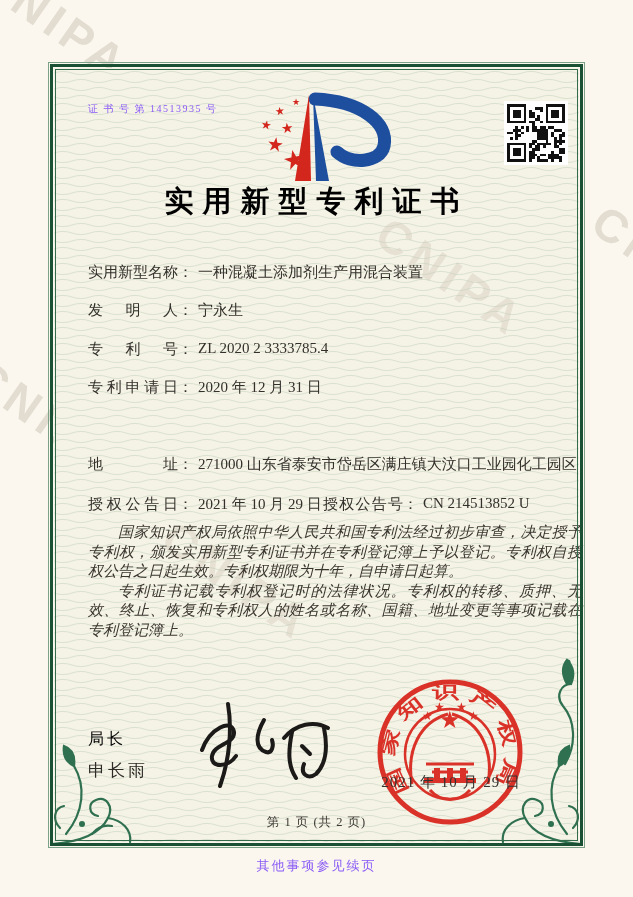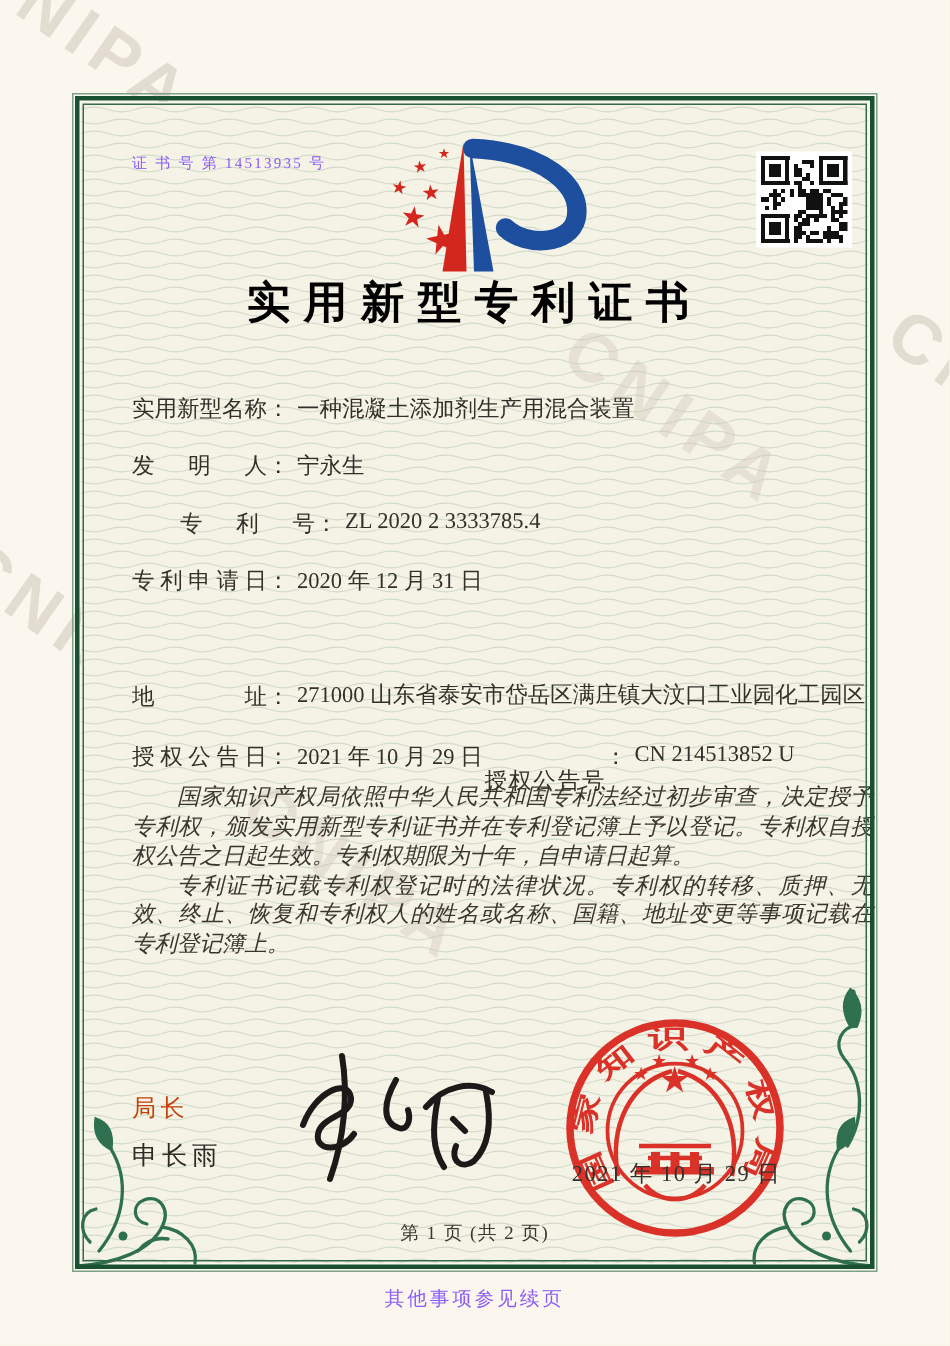--- a/index.html
+++ b/index.html
@@ -337,7 +337,7 @@
       <div class="frow" style="top:239px;">
         <span class="flabel">发明人</span><span>：</span><span class="fvalue">宁永生</span>
       </div>
-      <div class="frow" style="top:278px;margin-left:32px;">
+      <div class="frow" style="top:278px;">
         <span class="flabel">专利号</span><span>：</span><span class="fvalue">ZL 2020 2 3333785.4</span>
       </div>
       <div class="frow" style="top:316px;">

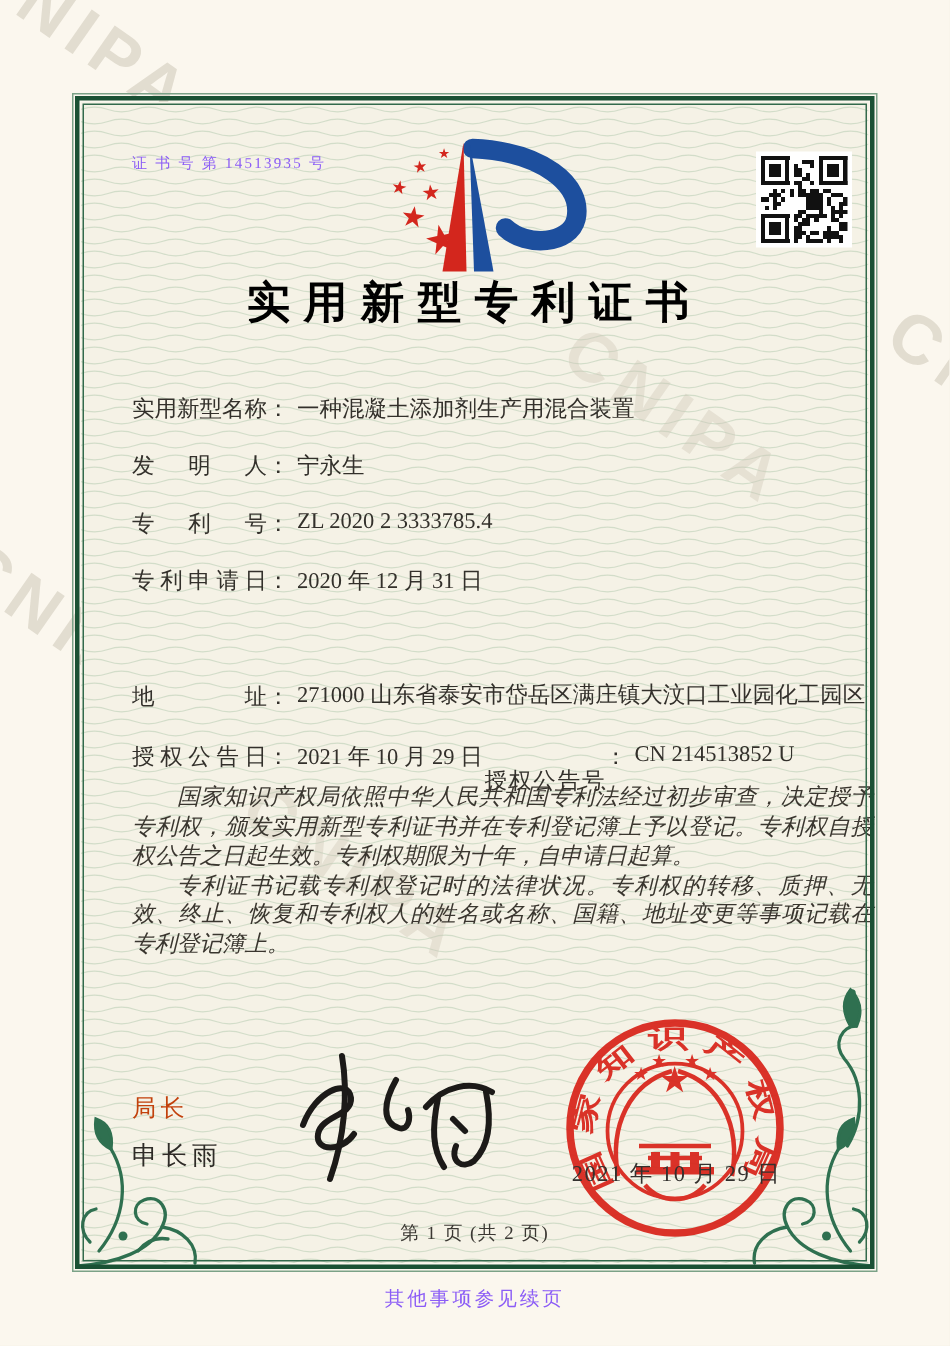--- a/index.html
+++ b/index.html
@@ -33,7 +33,7 @@
   .fvalue{display:inline-block;margin-left:5px;vertical-align:top;}
   .fvalue.wrap{white-space:normal;width:398px;line-height:19px;}
   .pair2{position:absolute;left:235px;top:0;white-space:nowrap;}
-  .pair2 .flabel{width:80px;margin-top:16px;}
+  .pair2 .flabel{width:80px;}
 
   .body-text{position:absolute;left:40px;top:461px;width:494px;font-size:15px;
              line-height:19.6px;color:#3a362f;text-align:justify;font-style:italic;}

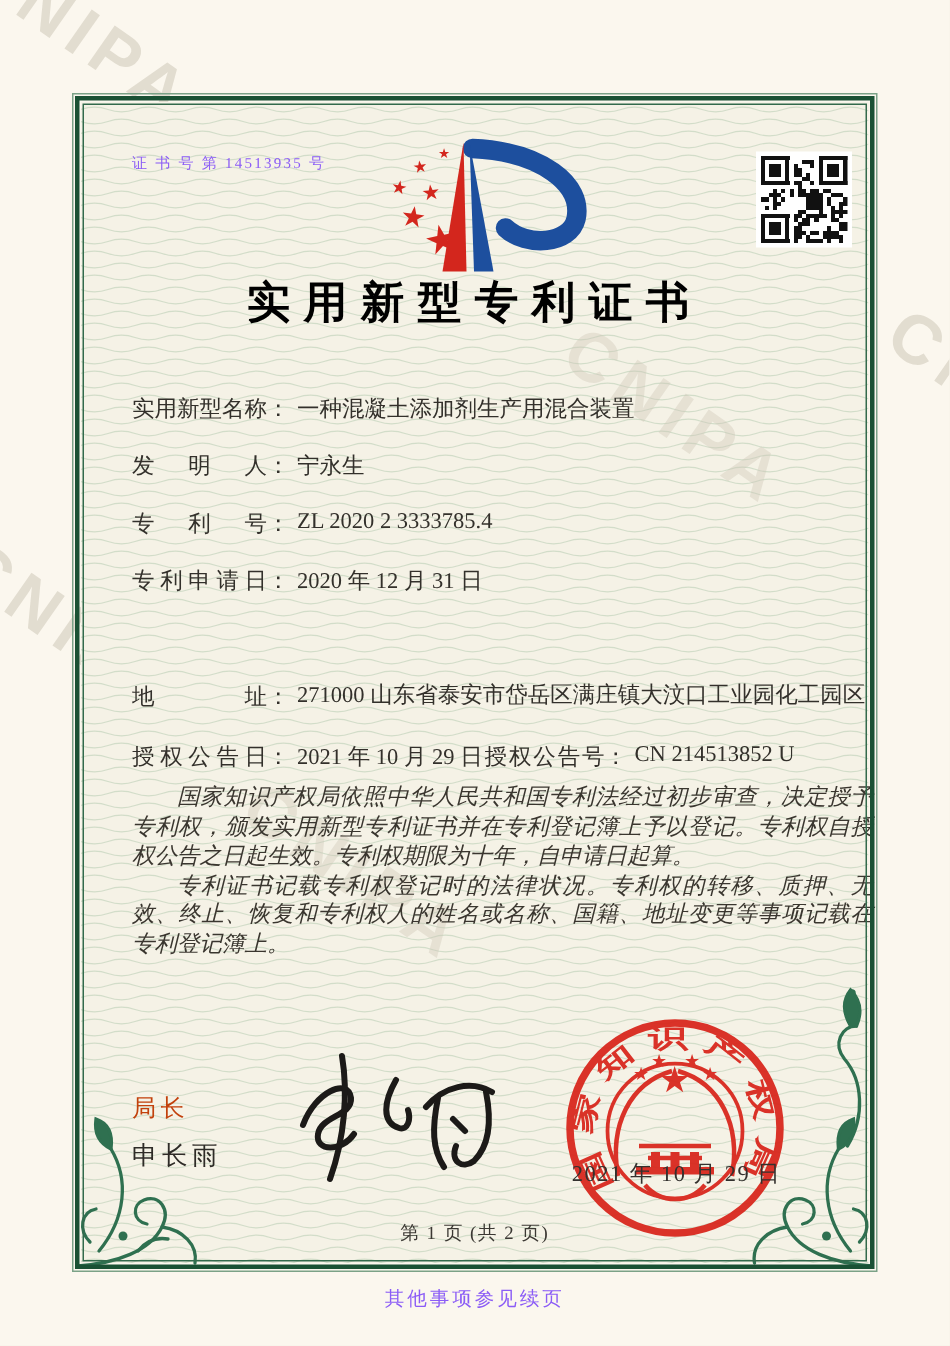--- a/index.html
+++ b/index.html
@@ -39,7 +39,7 @@
              line-height:19.6px;color:#3a362f;text-align:justify;font-style:italic;}
   .body-text p{margin:0;text-indent:2em;}
 
-  .signer-title{position:absolute;left:40px;top:667px;font-size:16px;letter-spacing:3px;color:#c2410c;}
+  .signer-title{position:absolute;left:40px;top:667px;font-size:16px;letter-spacing:3px;color:#000000;}
   .signer-name{position:absolute;left:40px;top:697px;font-size:17px;letter-spacing:3px;color:#2e2b27;}
   .signature{position:absolute;left:140px;top:632px;}
 

